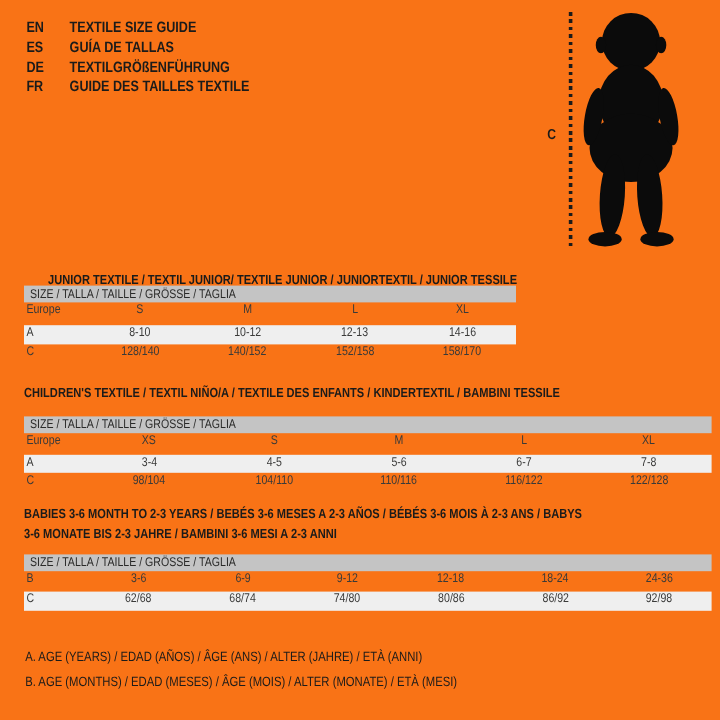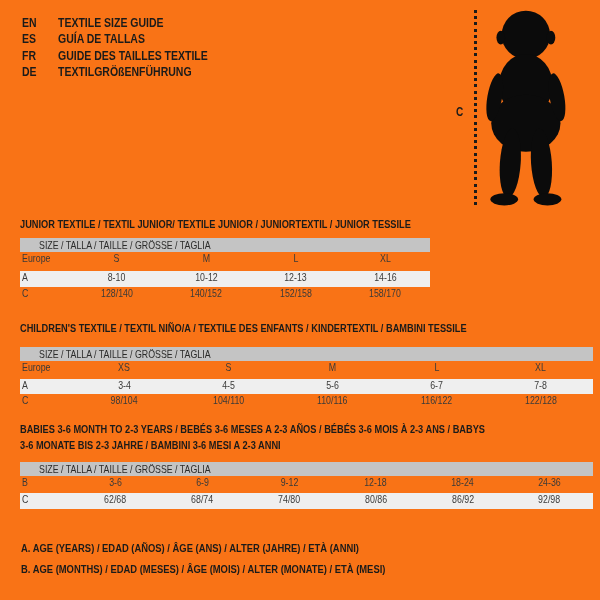--- a/index.html
+++ b/index.html
@@ -52,12 +52,12 @@
         <span class="ltitle"><span class="cx cl">GUÍA DE TALLAS</span></span>
       </div>
       <div class="langrow">
+        <span class="code"><span class="cx cl">DE</span></span>
+        <span class="ltitle"><span class="cx cl">TEXTILGRÖßENFÜHRUNG</span></span>
+      </div>
+      <div class="langrow">
         <span class="code"><span class="cx cl">FR</span></span>
         <span class="ltitle"><span class="cx cl">GUIDE DES TAILLES TEXTILE</span></span>
-      </div>
-      <div class="langrow">
-        <span class="code"><span class="cx cl">DE</span></span>
-        <span class="ltitle"><span class="cx cl">TEXTILGRÖßENFÜHRUNG</span></span>
       </div>
     </div>
 

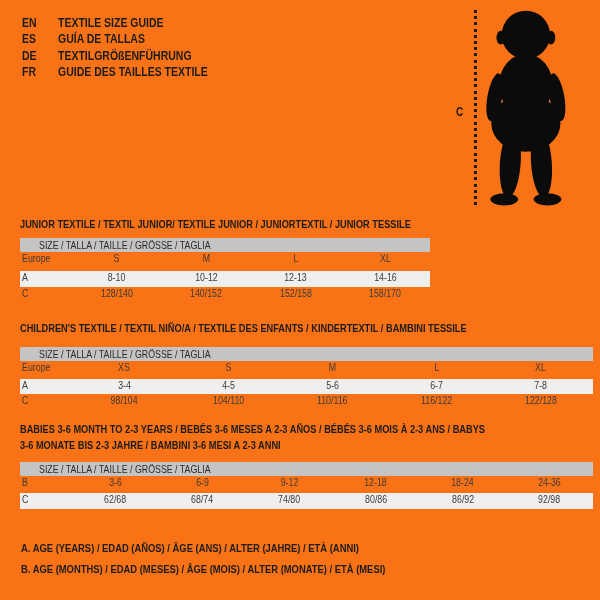--- a/index.html
+++ b/index.html
@@ -84,7 +84,7 @@
   </div>
 
   <div id="sections">
-      <div class="title" style="top: 217px;"><span class="cx cl">JUNIOR TEXTILE / TEXTIL JUNIOR/ TEXTILE JUNIOR / JUNIORTEXTIL / JUNIOR TESSILE</span></div>
+      <div class="title" style="top: 227px; margin-left: 20px;"><span class="cx cl">JUNIOR TEXTILE / TEXTIL JUNIOR/ TEXTILE JUNIOR / JUNIORTEXTIL / JUNIOR TESSILE</span></div>
       <div class="table" style="top: 238px; width: 410px;">
         <div class="thead"><span class="cx cl">SIZE / TALLA / TAILLE / GRÖSSE / TAGLIA</span></div>
         <div class="trow" style="height: 19px;">

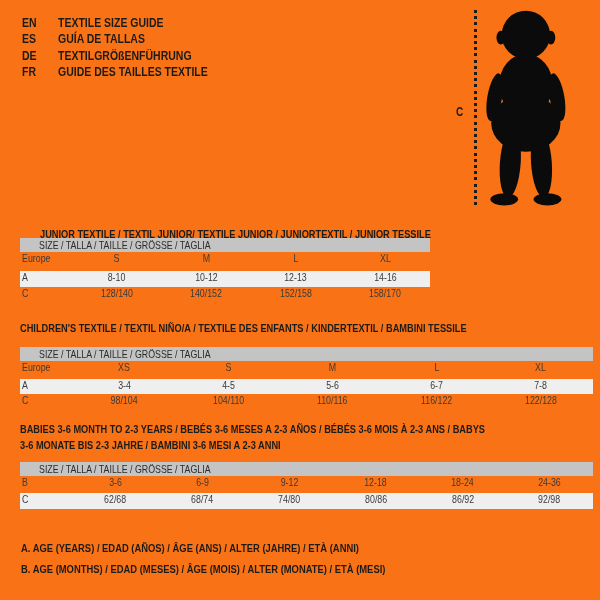--- a/index.html
+++ b/index.html
@@ -27,7 +27,7 @@
 
   
   .table{position:absolute;left:20px;font-size:10.5px;color:var(--ttable,#3a3a39);}
-  .thead{height:14px;line-height:14px;background:var(--bar,#c4c4c4);padding-left:19px;color:#2a2a29;}
+  .thead{height:14px;line-height:14px;background:var(--bar,#c4c4c4);padding-left:5px;color:#2a2a29;}
   .trow{display:flex;}
   .trow.shaded{background:var(--shade,#efefef);}
   .tlabel{width:50px;padding-left:2px;text-align:left;}

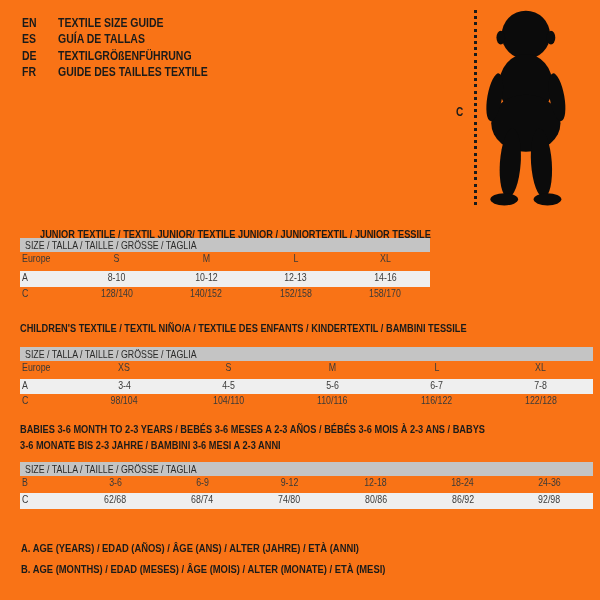--- a/index.html
+++ b/index.html
@@ -35,7 +35,7 @@
 
   
   .foot{position:absolute;left:21px;top:538px;}
-  .footline{height:20.5px;line-height:20.5px;font-weight:bold;font-size:11.2px;color:var(--tdark,#1b1b1a);}
+  .footline{height:20.5px;line-height:20.5px;font-weight:normal;font-size:11.2px;color:var(--tdark,#1b1b1a);}
 </style>
 </head>
 <body>

